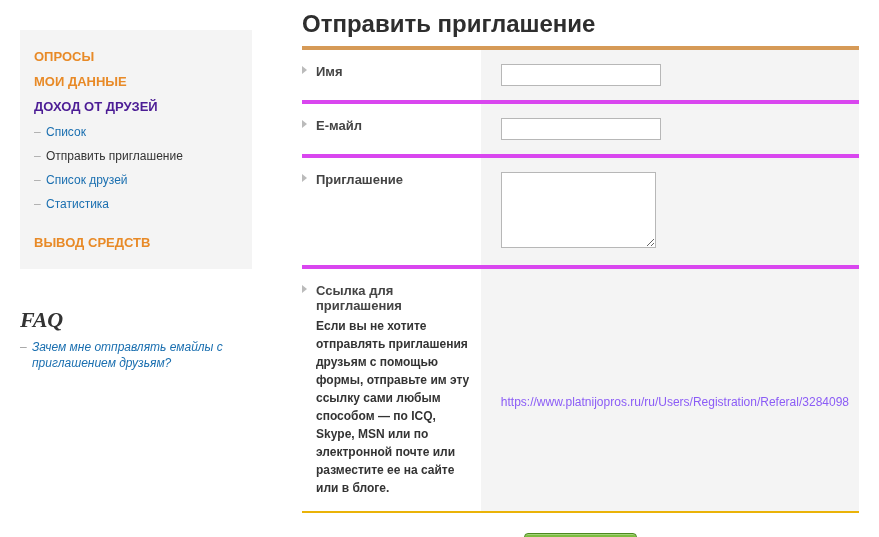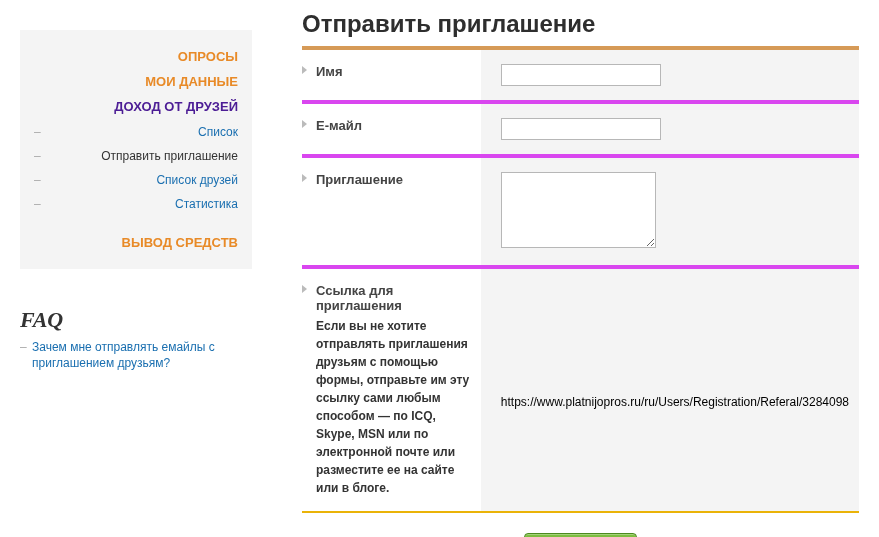--- a/index.html
+++ b/index.html
@@ -26,7 +26,6 @@
   }
   .nav-main {
     list-style: none;
-    text-align: right;
   }
   .nav-main > li {
     padding: 5px 0;

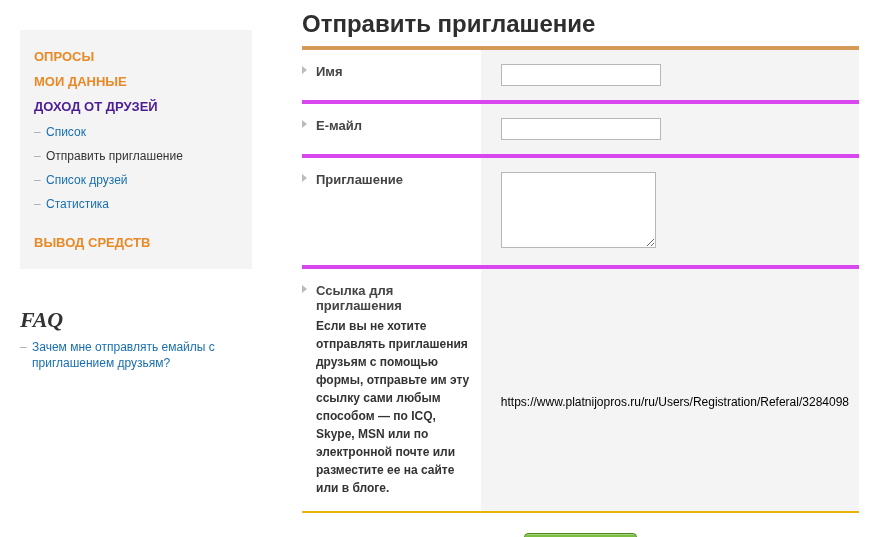--- a/index.html
+++ b/index.html
@@ -72,7 +72,7 @@
     color: #333;
     margin-bottom: 4px;
   }
-  .faq-list { list-style: none; }
+  .faq-list { list-style: none; font-style: italic; }
   .faq-list li {
     padding: 2px 0 2px 12px;
     position: relative;

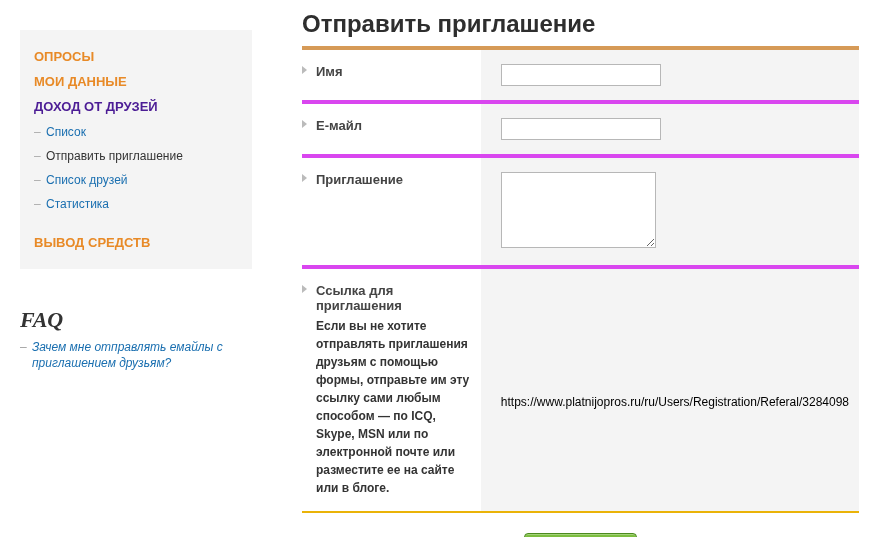--- a/index.html
+++ b/index.html
@@ -160,7 +160,7 @@
   }
   .ref-link {
     font-size: 12px;
-    color: #000000;
+    color: #8b5cf6;
     white-space: nowrap;
     display: block;
     padding-top: 112px;

